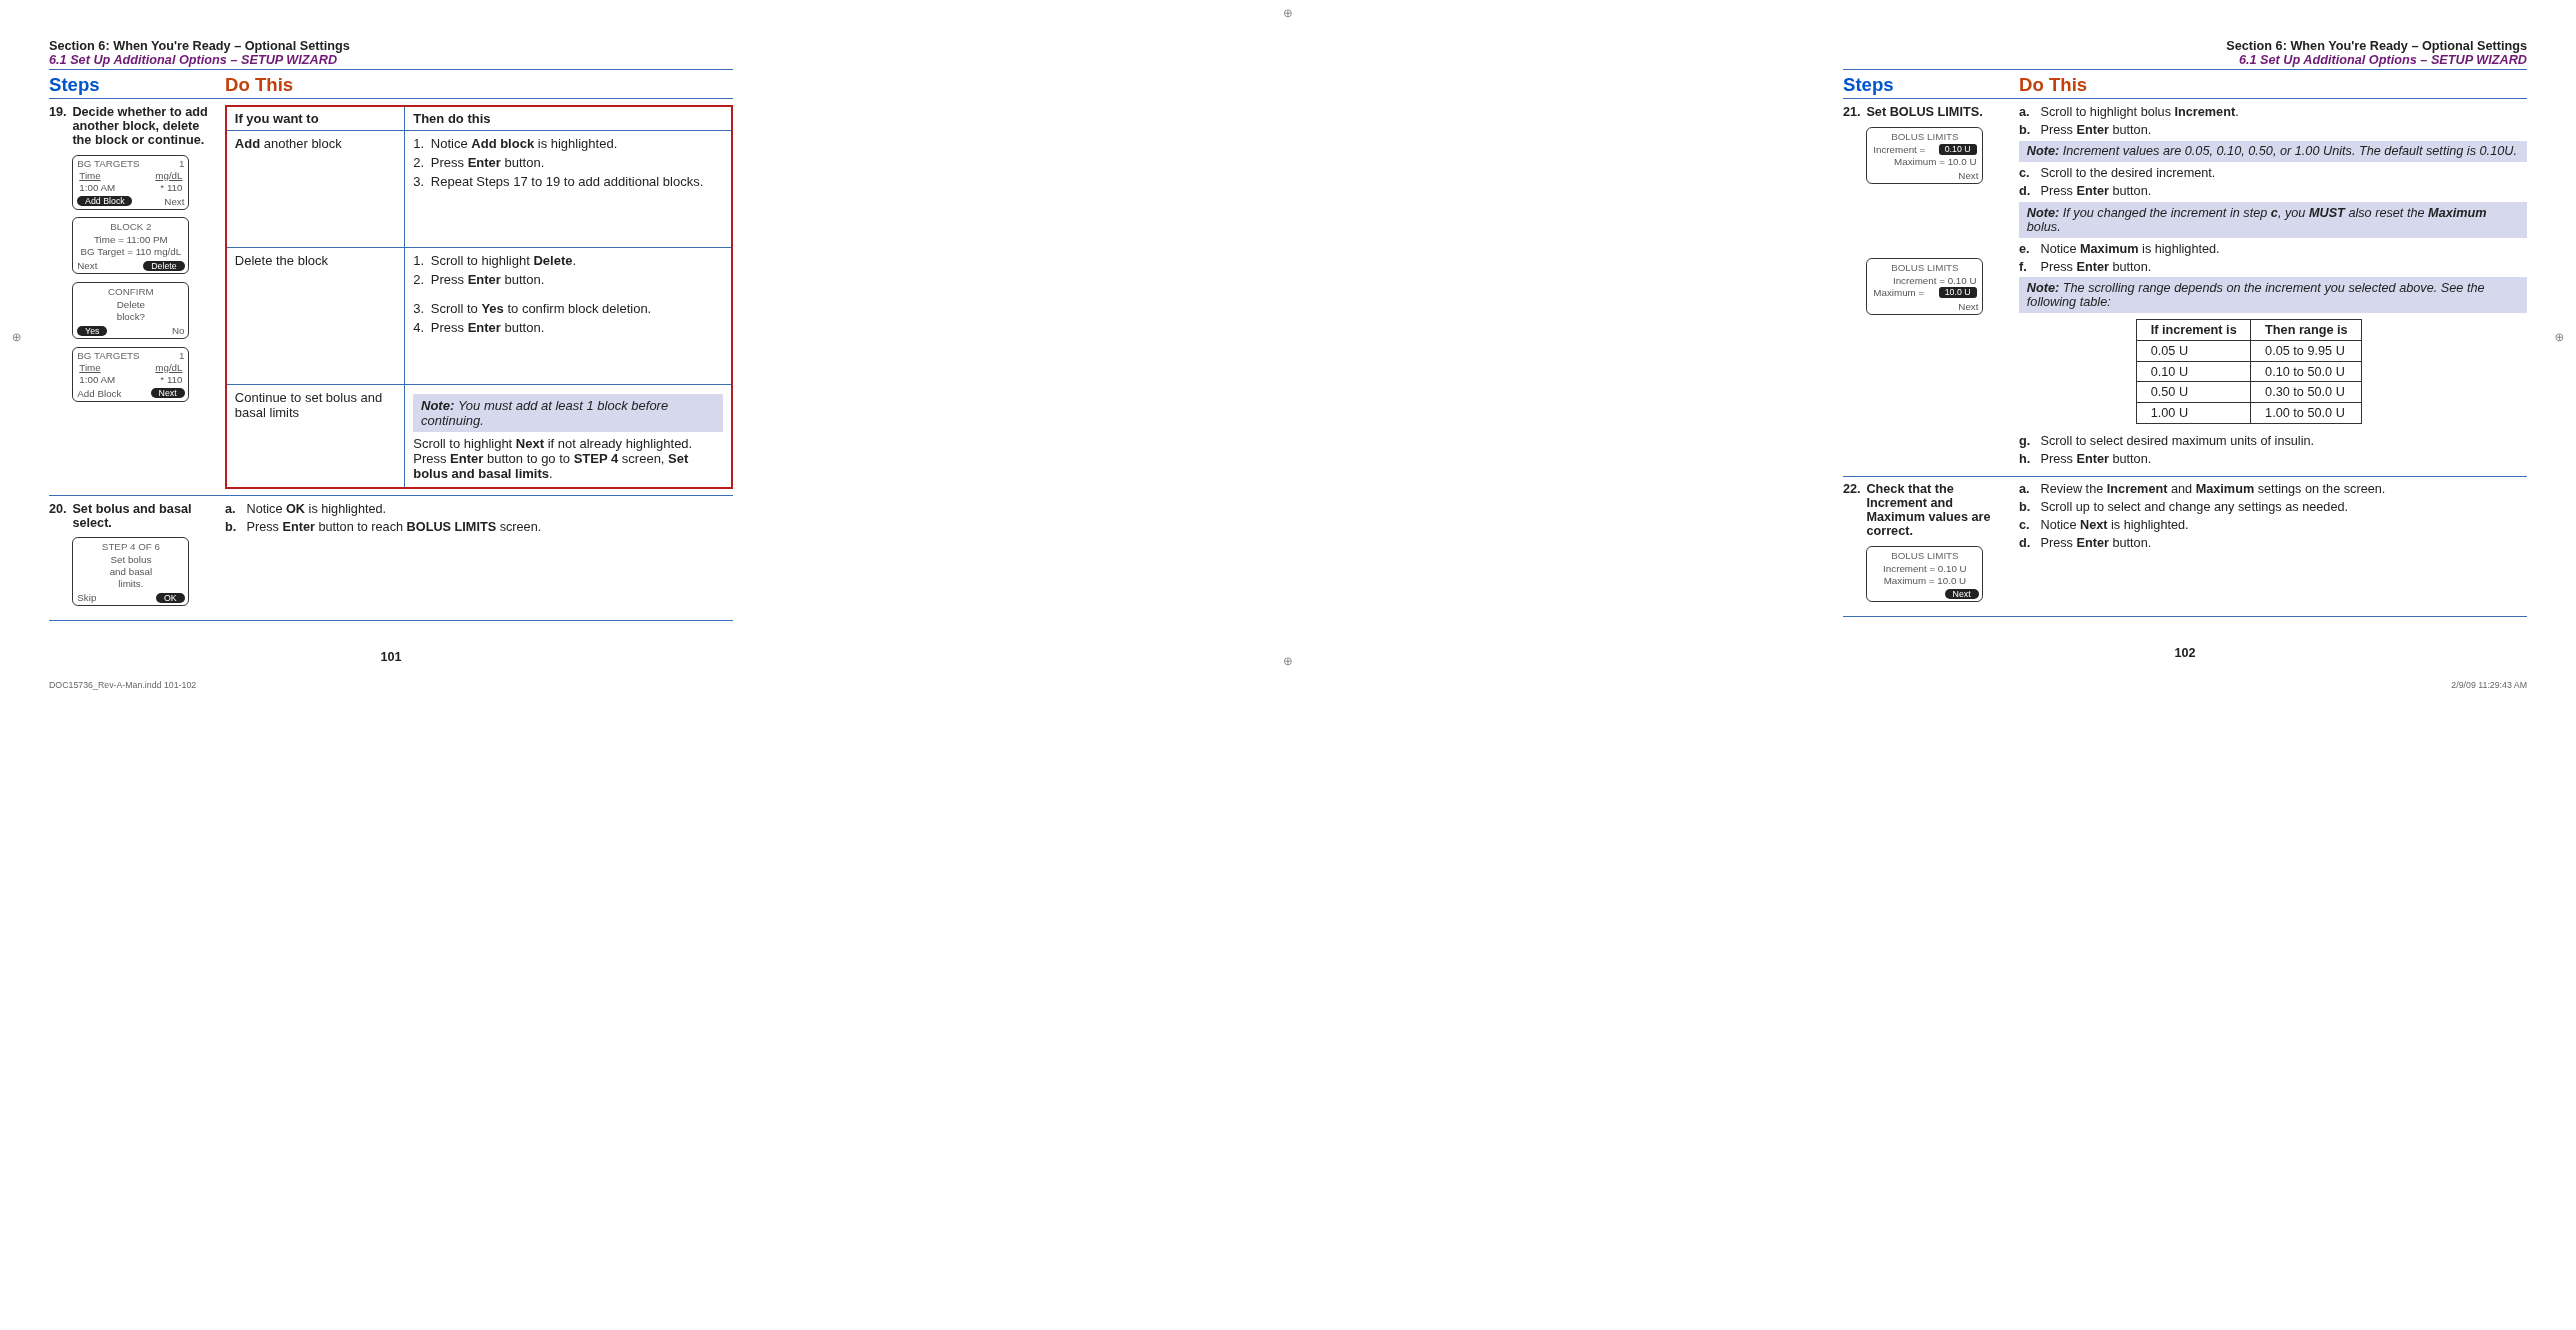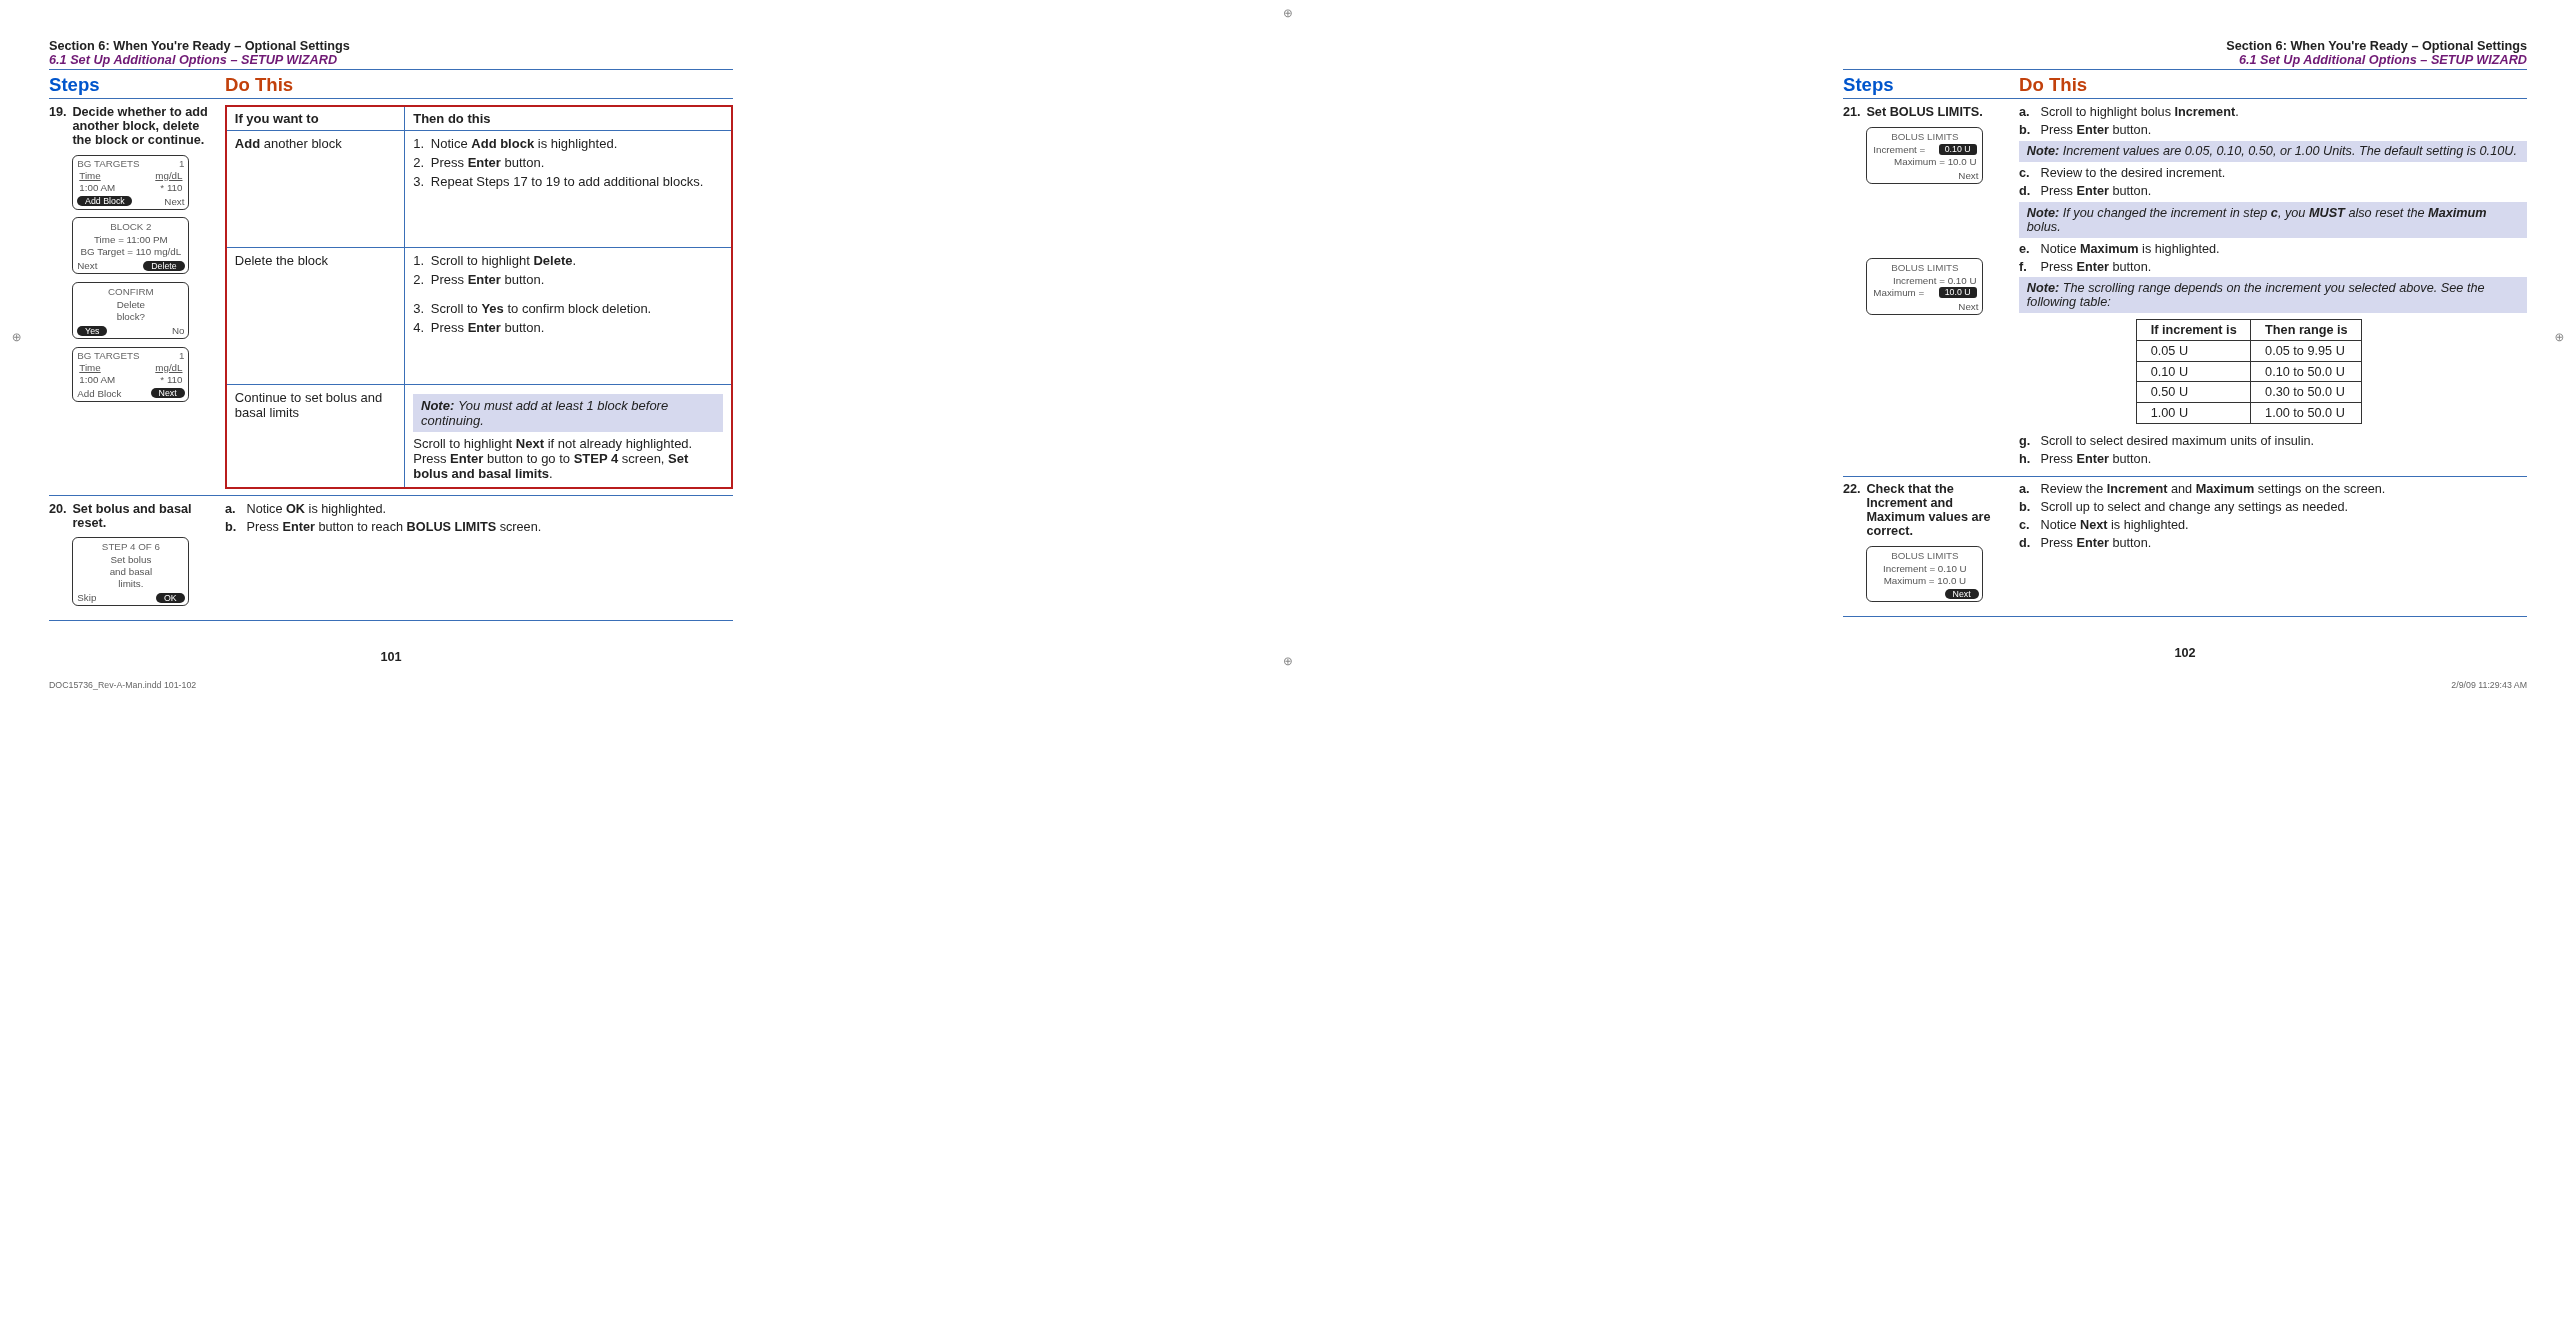--- a/index.html
+++ b/index.html
@@ -249,7 +249,7 @@
         </ul>
         <div class="note"><span class="nl">Note: </span><span>Increment values are 0.05, 0.10, 0.50, or 1.00 Units. The default setting is 0.10U.</span></div>
         <ul class="lett-list">
-          <li><span class="l">c.</span><span>Review to the desired increment.</span></li>
+          <li><span class="l">c.</span><span>Scroll to the desired increment.</span></li>
           <li><span class="l">d.</span><span>Press </span><b>Enter</b><span> button.</span></li>
         </ul>
         <div class="note"><span class="nl">Note: </span><span>If you changed the increment in step </span><b>c</b><span>, you </span><b>MUST</b><span> also reset the </span><b>Maximum</b><span> bolus.</span></div>

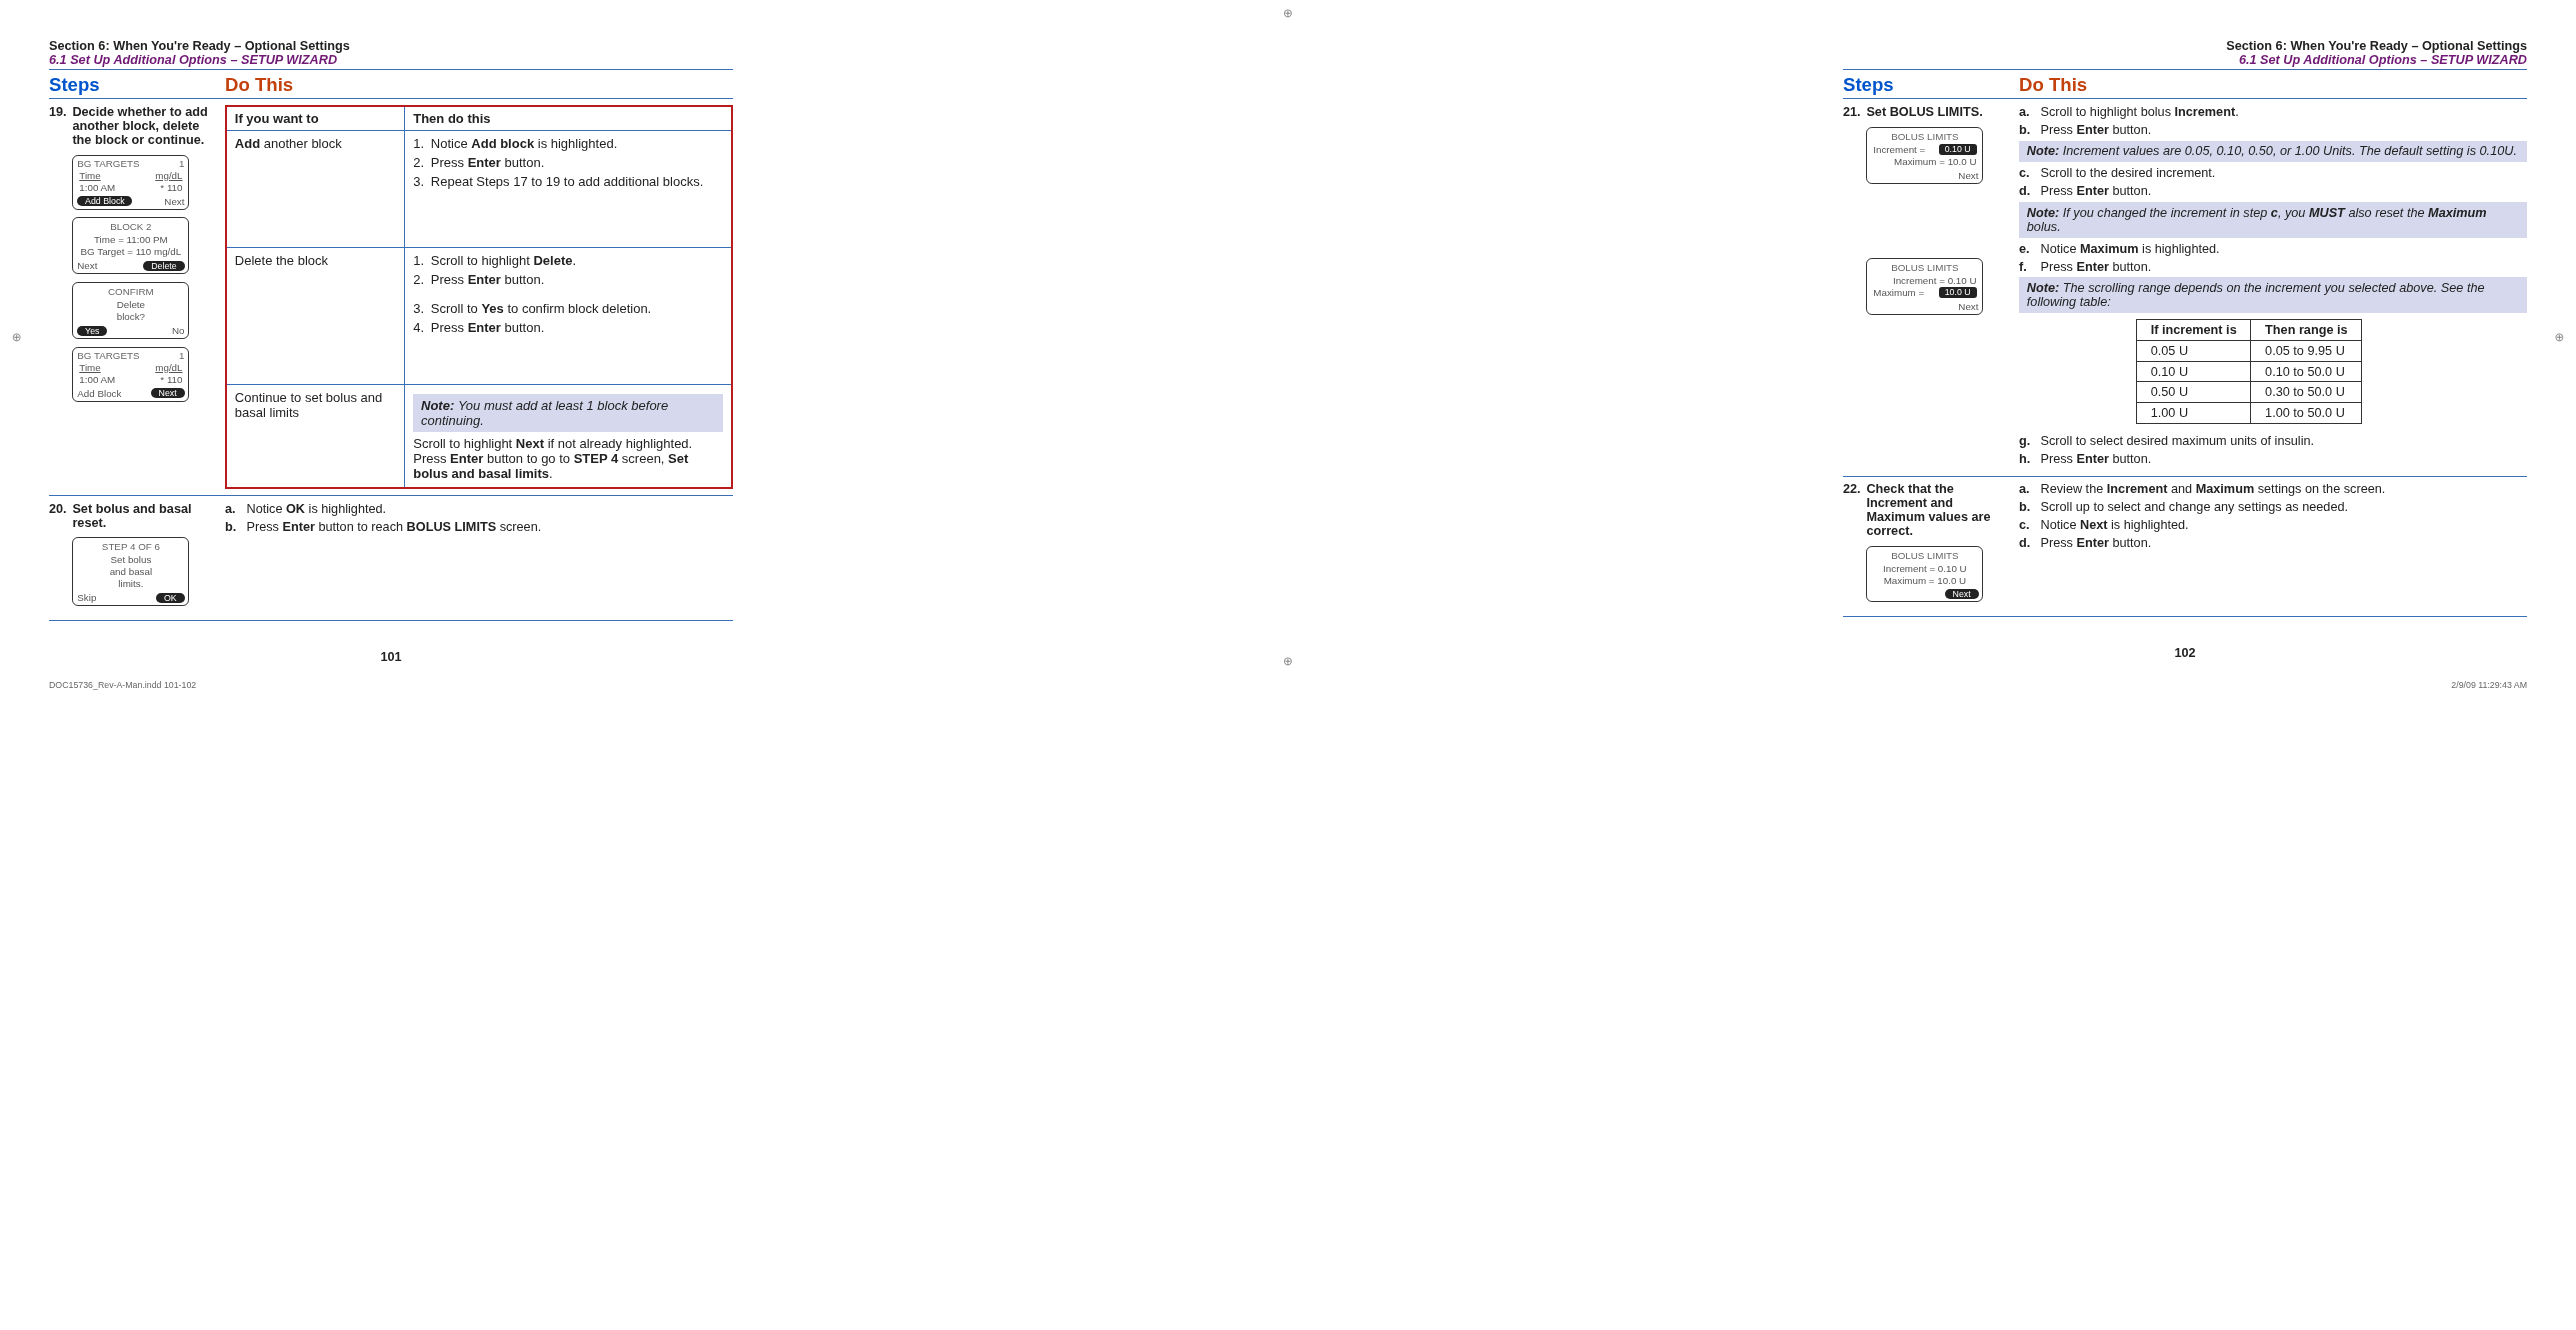--- a/index.html
+++ b/index.html
@@ -174,7 +174,7 @@
     <div class="step-row">
       <div class="steps-col">
         <span class="step-num">20.</span>
-        <div class="step-txt">Set bolus and basal reset.</div>
+        <div class="step-txt">Set bolus and basal select.</div>
         <div class="screen">
           <div class="title">STEP 4 OF 6</div>
           <div class="row-c">Set bolus</div>

